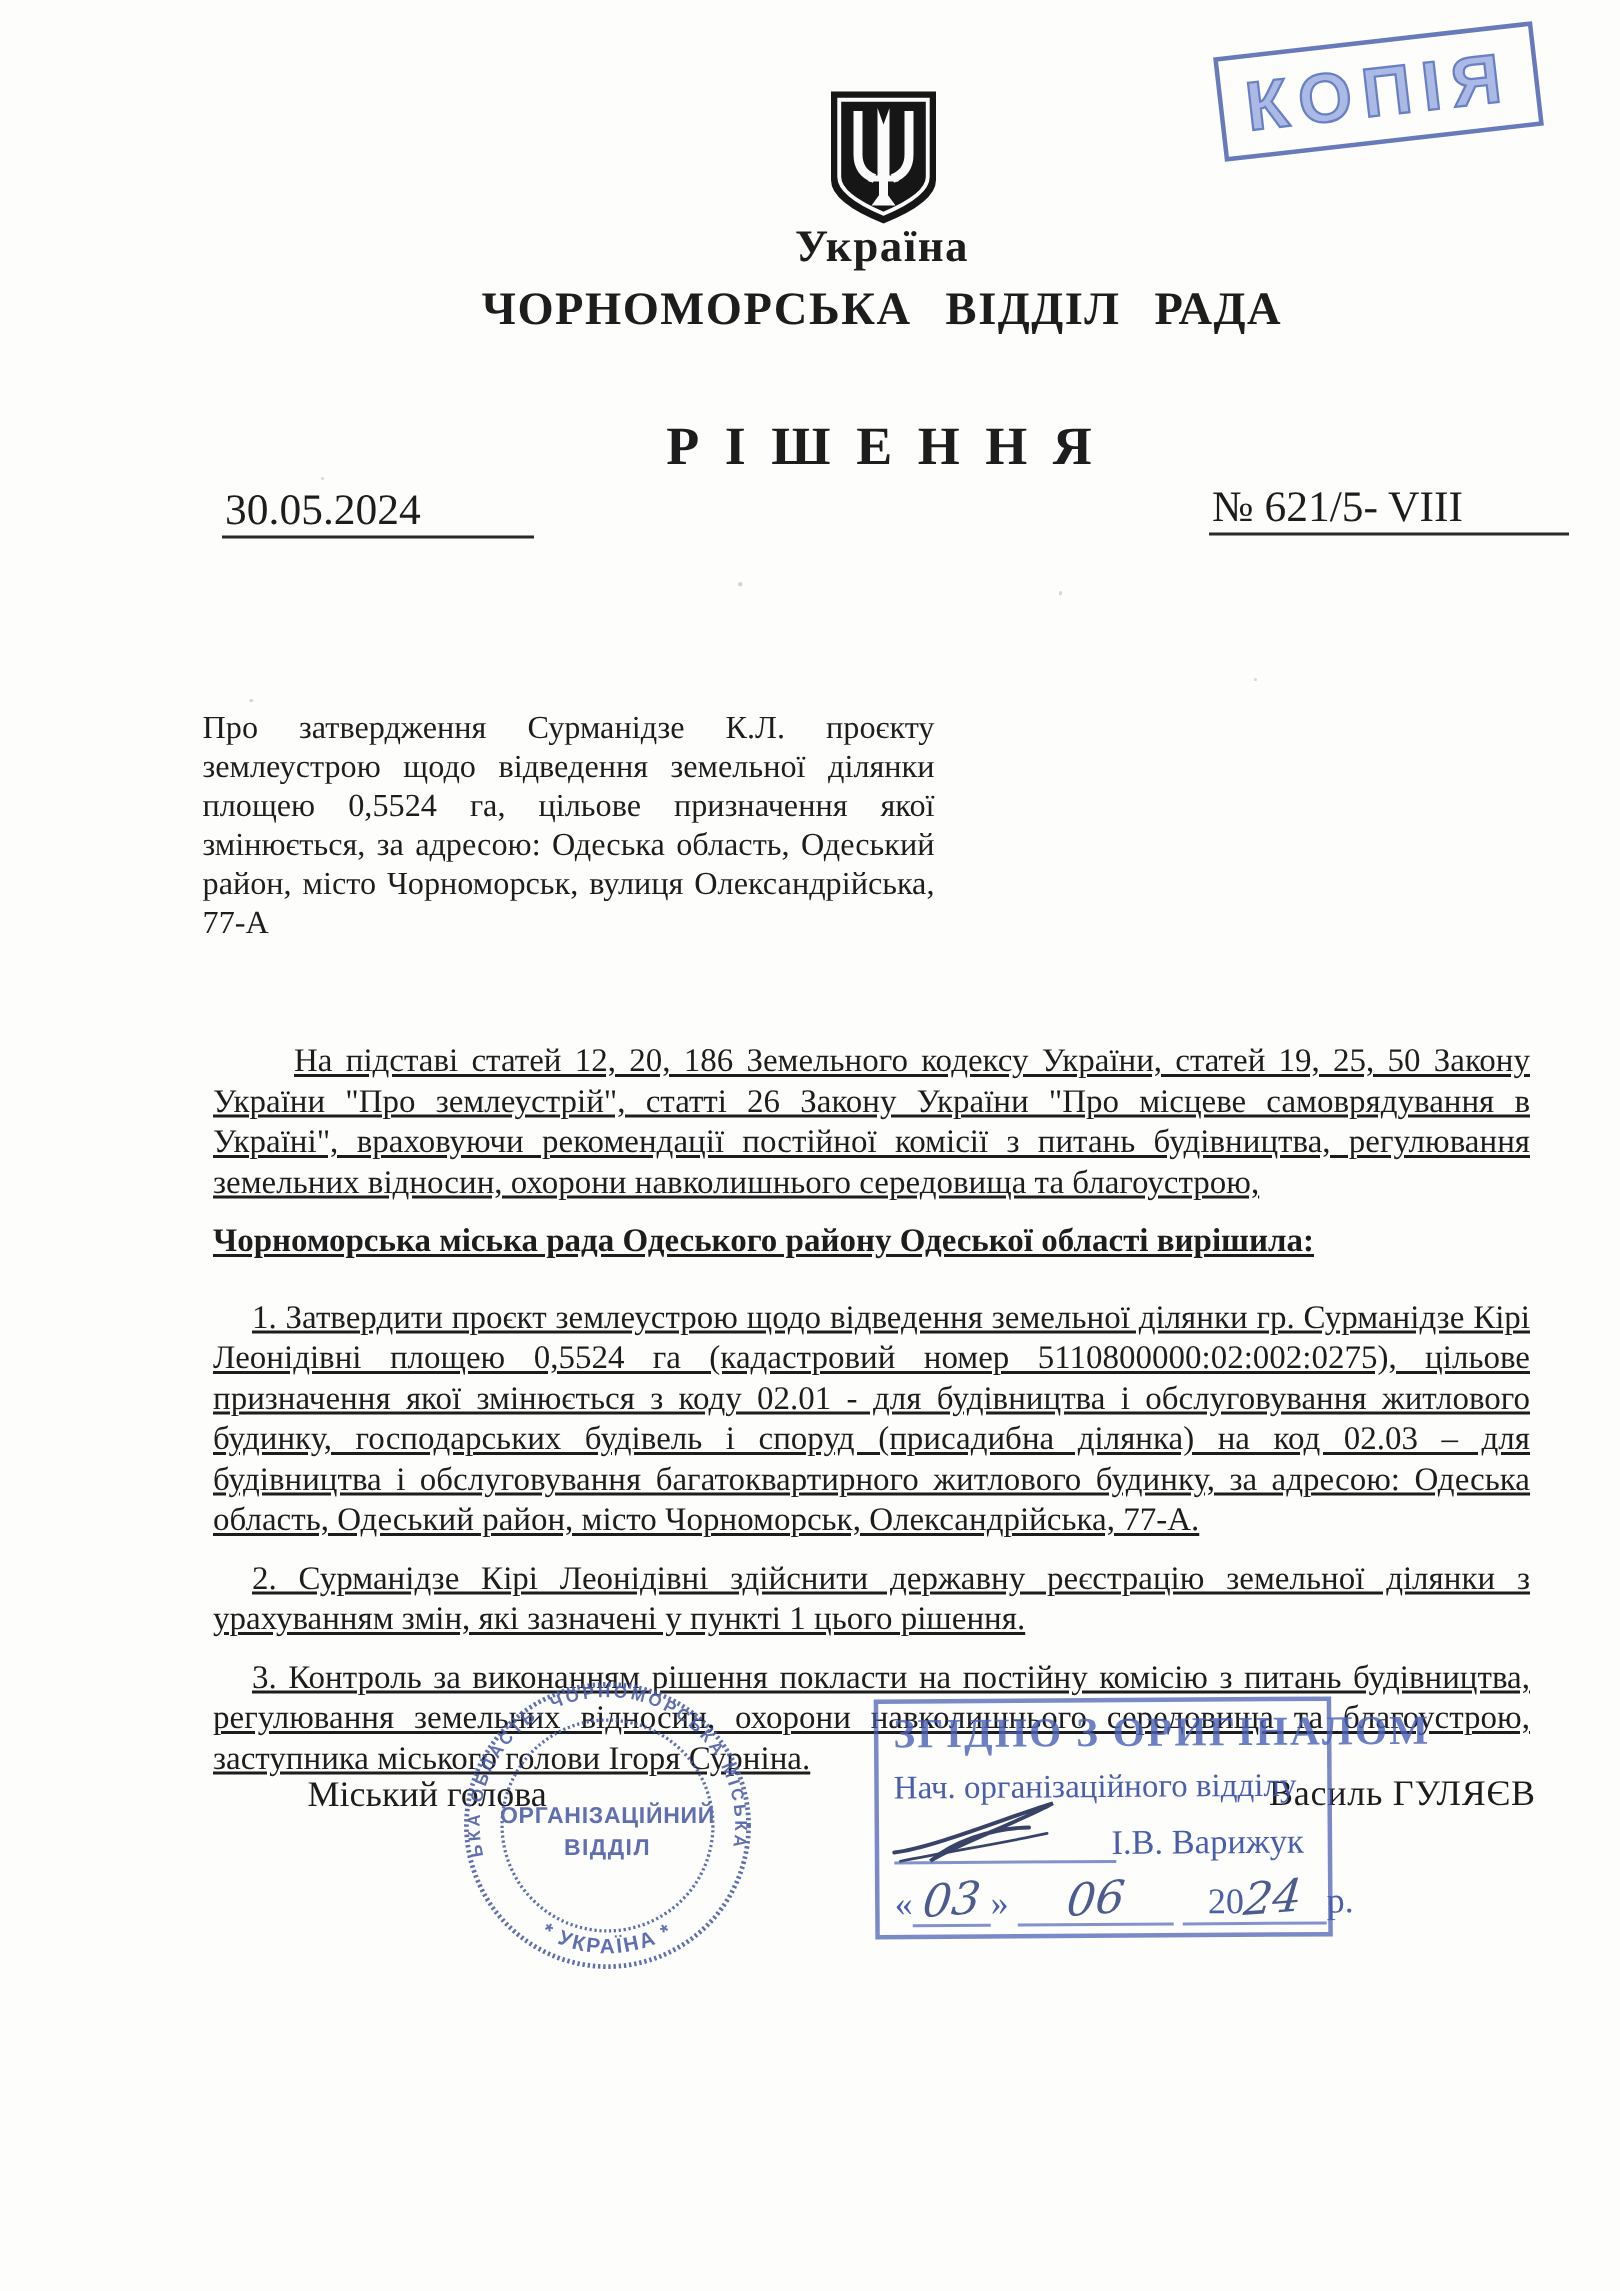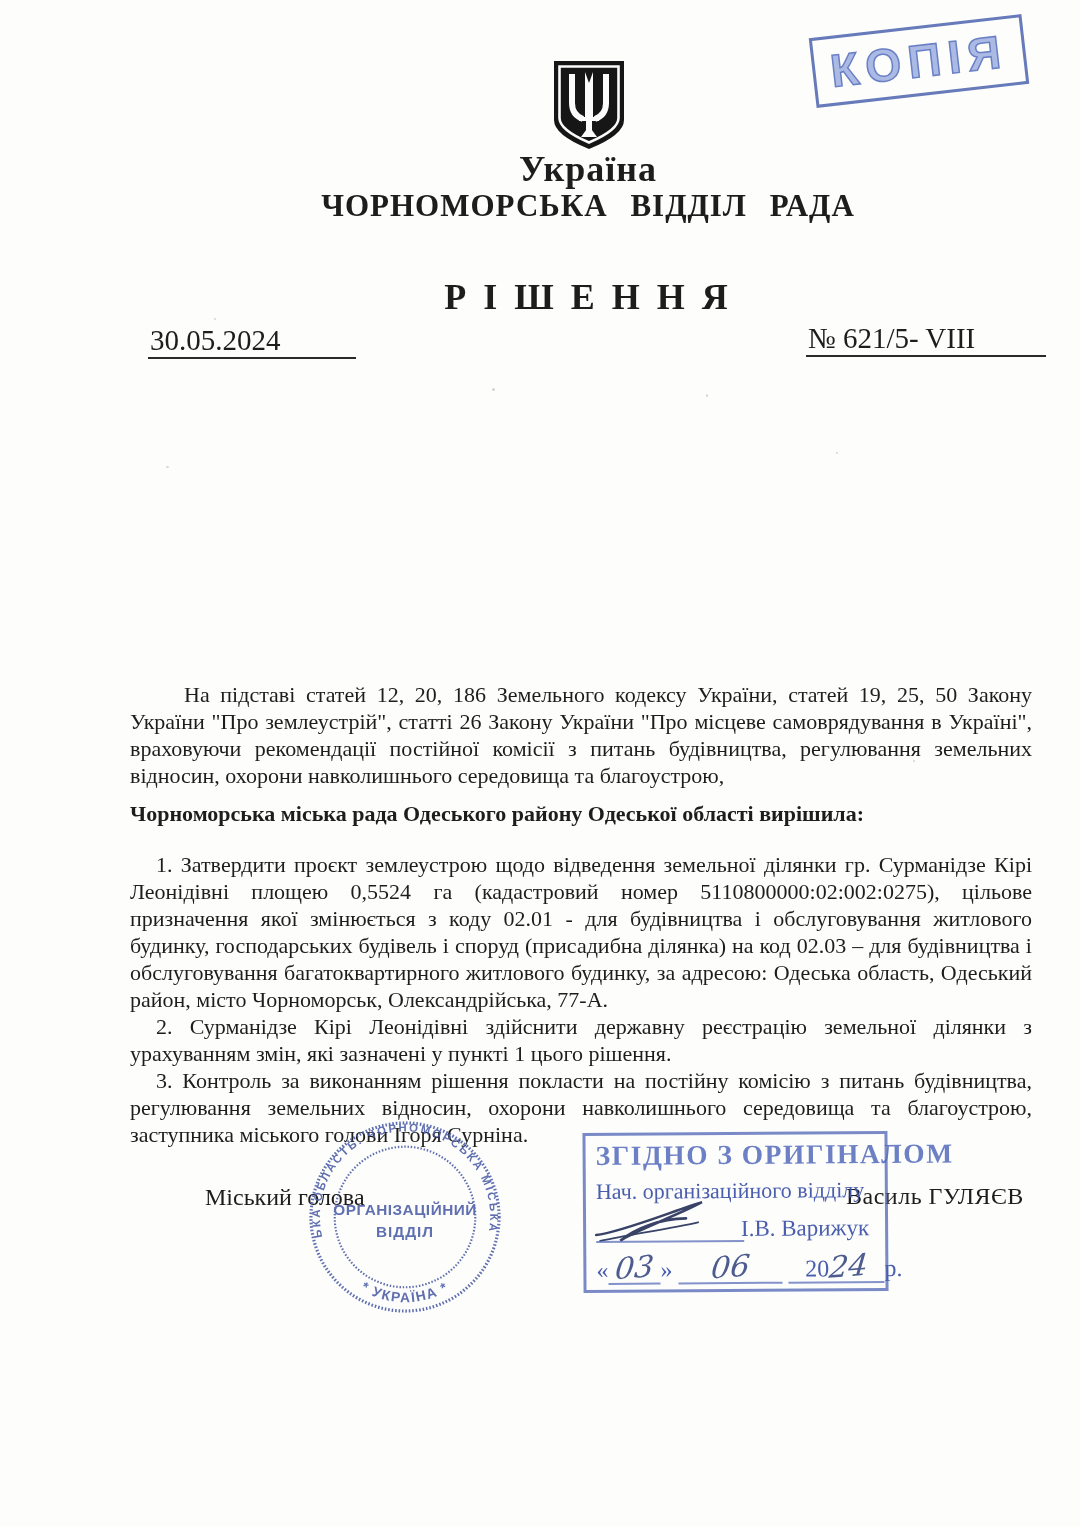--- a/index.html
+++ b/index.html
@@ -11,7 +11,7 @@
   
   .header-center { position:absolute; left:98px; width:980px; text-align:center; }
   .emblem { position:absolute; left:550px; top:58px; width:78px; height:96px; }
-  .country   { top:148px; font-size:36px; font-weight:bold; letter-spacing:1px; }
+  .country   { top:148px; font-size:30px; font-weight:bold; letter-spacing:1px; }
   .council   { top:188px; font-size:31px; font-weight:bold; word-spacing:14px; letter-spacing:1px; }
   .district  { top:225px; font-size:28px; font-weight:bold; letter-spacing:.5px; }
   .doc-type  { top:276px; font-size:36px; font-weight:bold; letter-spacing:4px; }

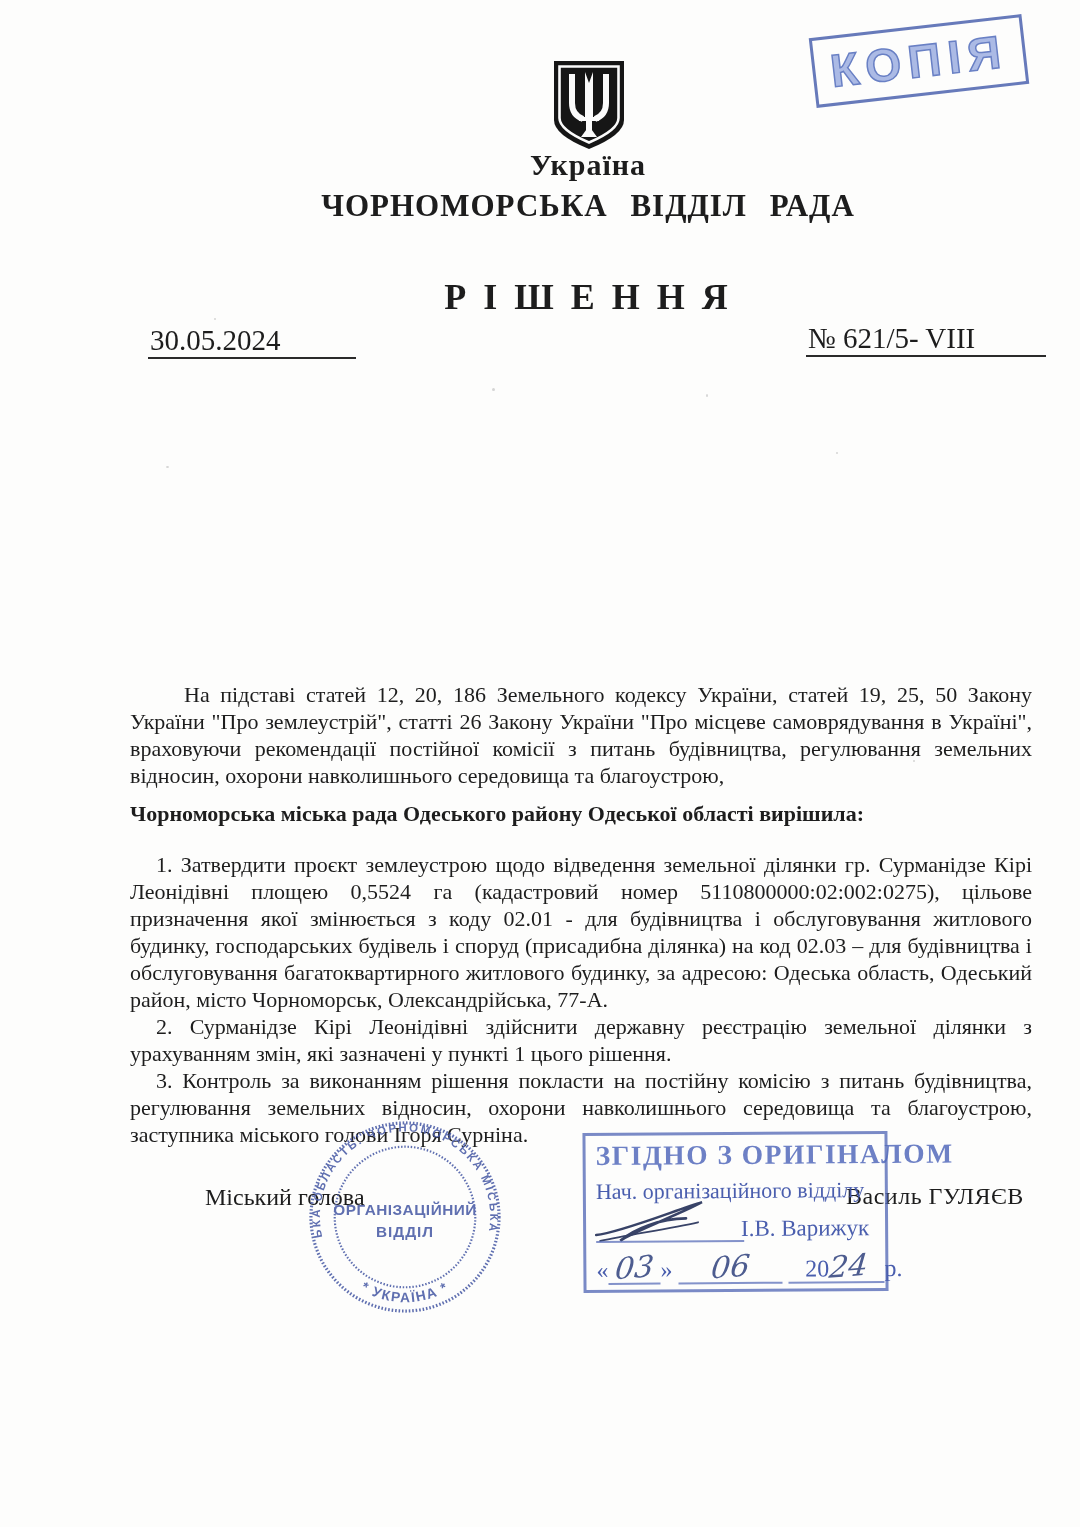--- a/index.html
+++ b/index.html
@@ -100,6 +100,7 @@
   <div class="rule rule-left"></div>
   <div class="rule rule-right"></div>
 
+  <div class="subject">Про затвердження Сурманідзе К.Л. проєкту землеустрою щодо відведення земельної ділянки площею 0,5524 га, цільове призначення якої змінюється, за адресою: Одеська область, Одеський район, місто Чорноморськ, вулиця Олександрійська, 77-А</div>
 
   <div class="body-block">
     <p class="preamble">На підставі статей 12, 20, 186 Земельного кодексу України, статей 19, 25, 50 Закону України "Про землеустрій", статті 26 Закону України "Про місцеве самоврядування в Україні", враховуючи рекомендації постійної комісії з питань будівництва, регулювання земельних відносин, охорони навколишнього середовища та благоустрою,</p>

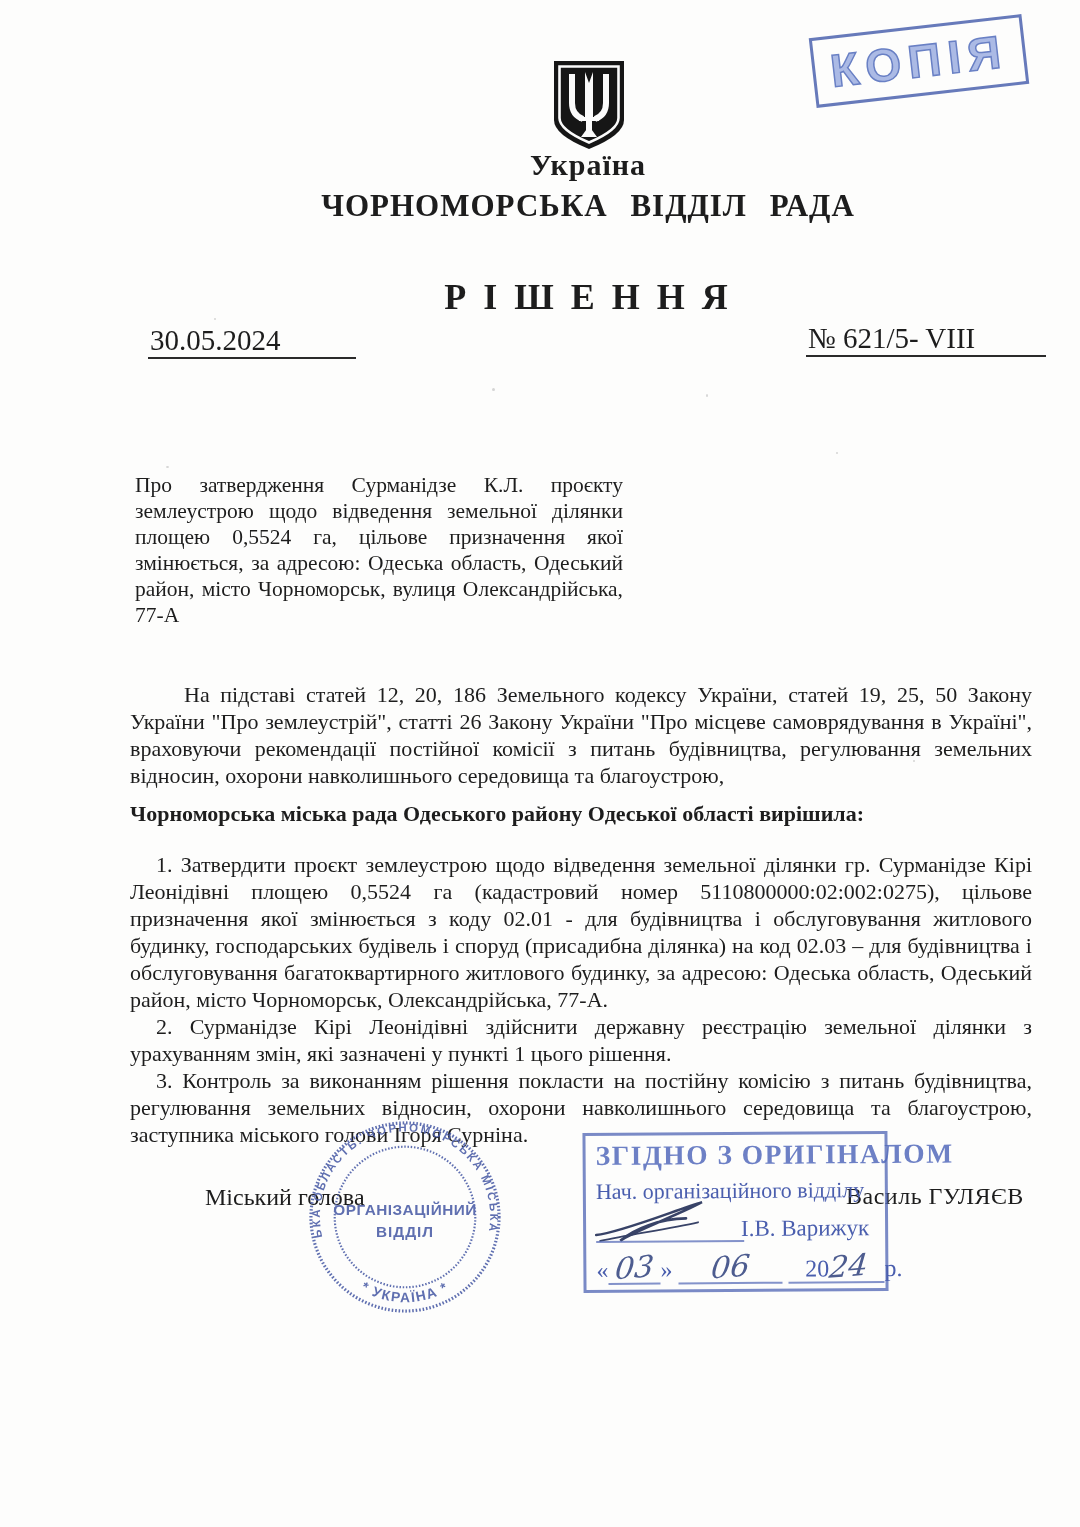--- a/index.html
+++ b/index.html
@@ -27,7 +27,7 @@
   }
   .body-block { position:absolute; left:130px; top:681px; width:902px;
     font-size:22px; line-height:27px; }
-  .body-block p { margin:0; text-align:justify; }
+  .body-block p { margin:12px; text-align:justify;text-decoration:underline; }
   .preamble { text-indent:54px; }
   .resolved { margin-top:11px !important; margin-bottom:24px !important;
     font-weight:bold; text-align:center; }

